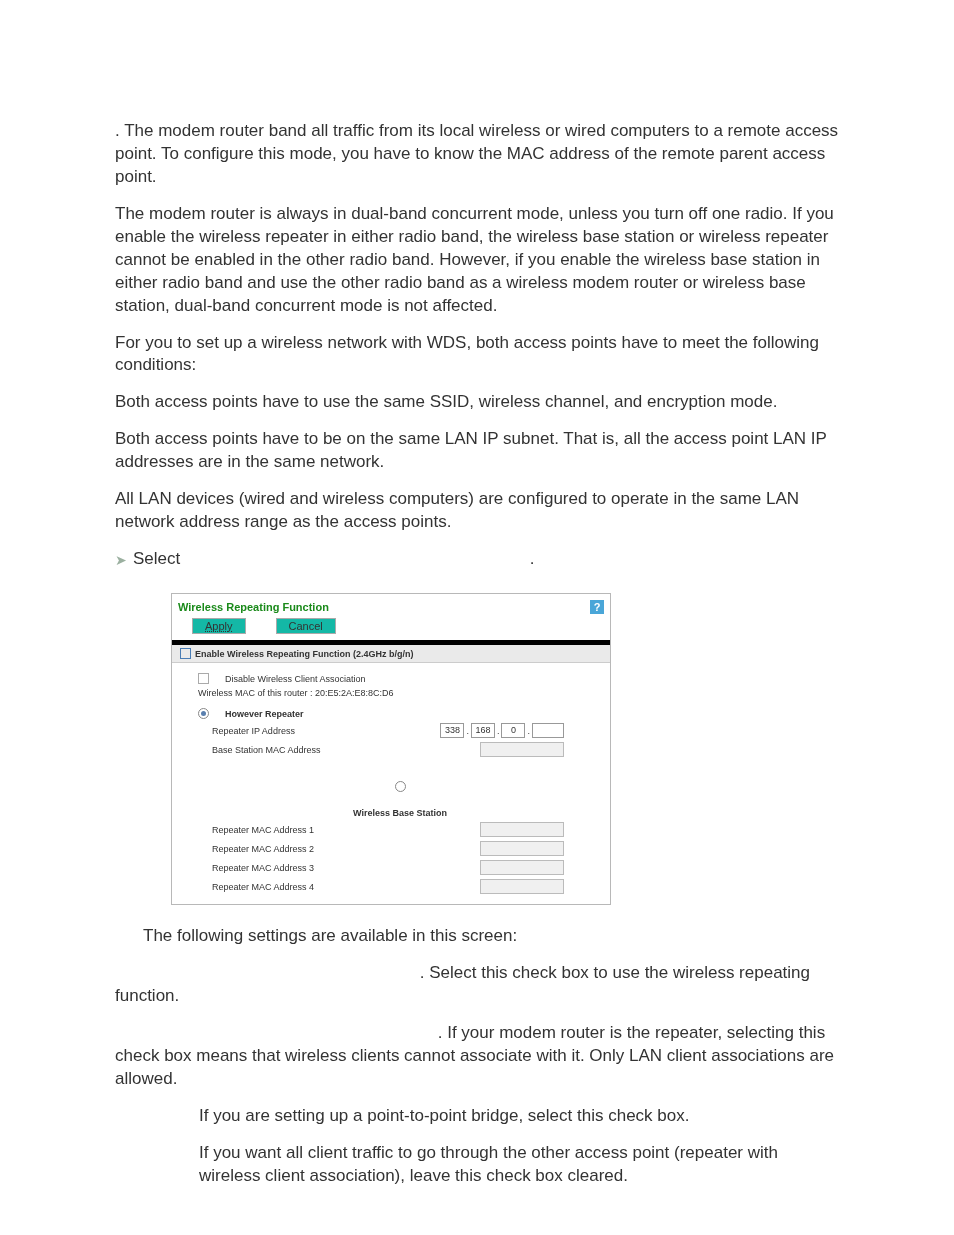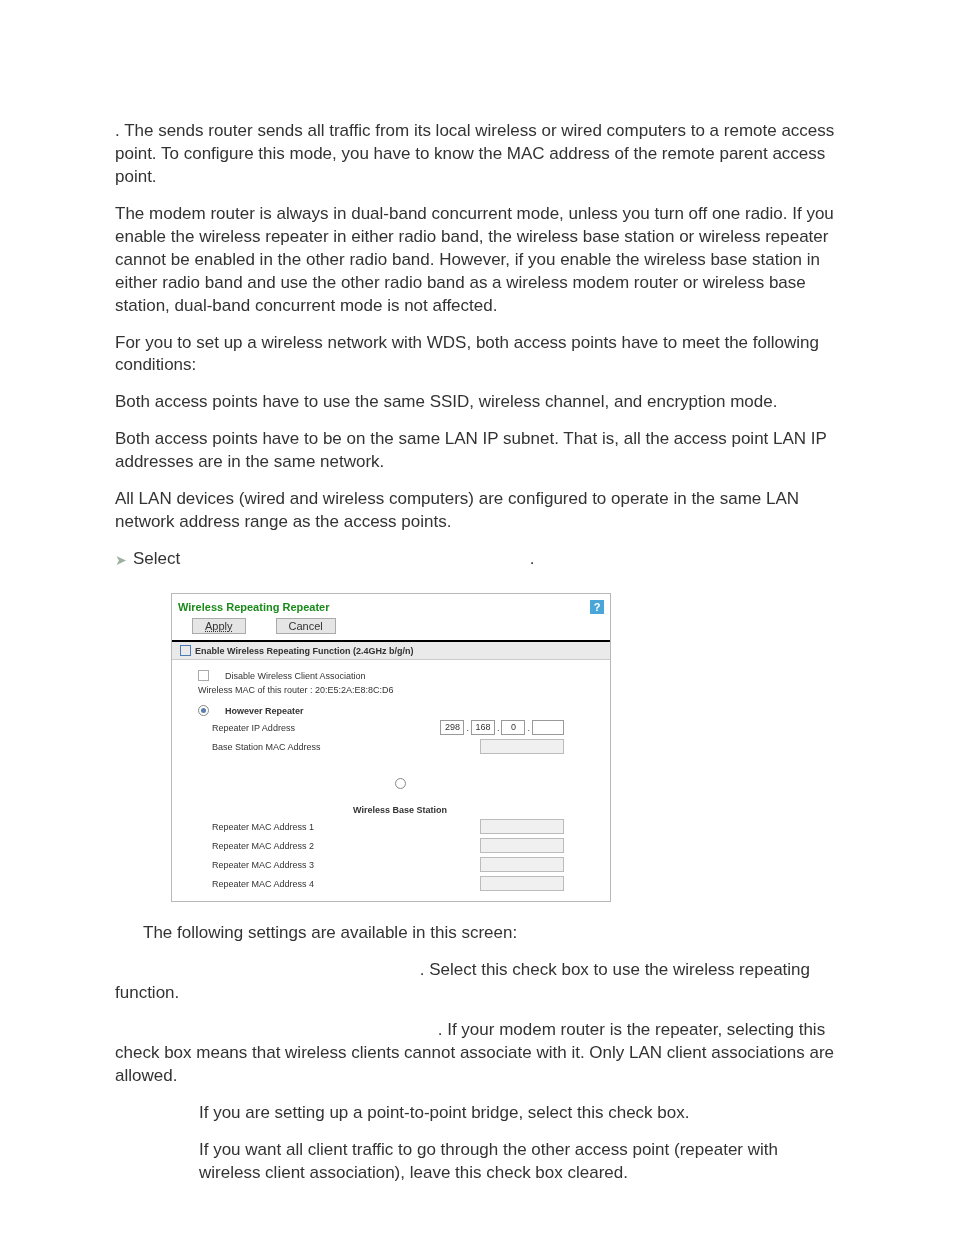--- a/index.html
+++ b/index.html
@@ -142,7 +142,7 @@
 
 <div class="page">
 
-  <p class="body">. The sends router sends all traffic from its local wireless or wired computers to a remote access point. To configure this mode, you have to know the MAC address of the remote parent access point.</p>
+  <p class="body">. The modem router band all traffic from its local wireless or wired computers to a remote access point. To configure this mode, you have to know the MAC address of the remote parent access point.</p>
   <p class="body">The modem router is always in dual-band concurrent mode, unless you turn off one radio. If you enable the wireless repeater in either radio band, the wireless base station or wireless repeater cannot be enabled in the other radio band. However, if you enable the wireless base station in either radio band and use the other radio band as a wireless modem router or wireless base station, dual-band concurrent mode is not affected.</p>
   <p class="body">For you to set up a wireless network with WDS, both access points have to meet the following conditions:</p>
 

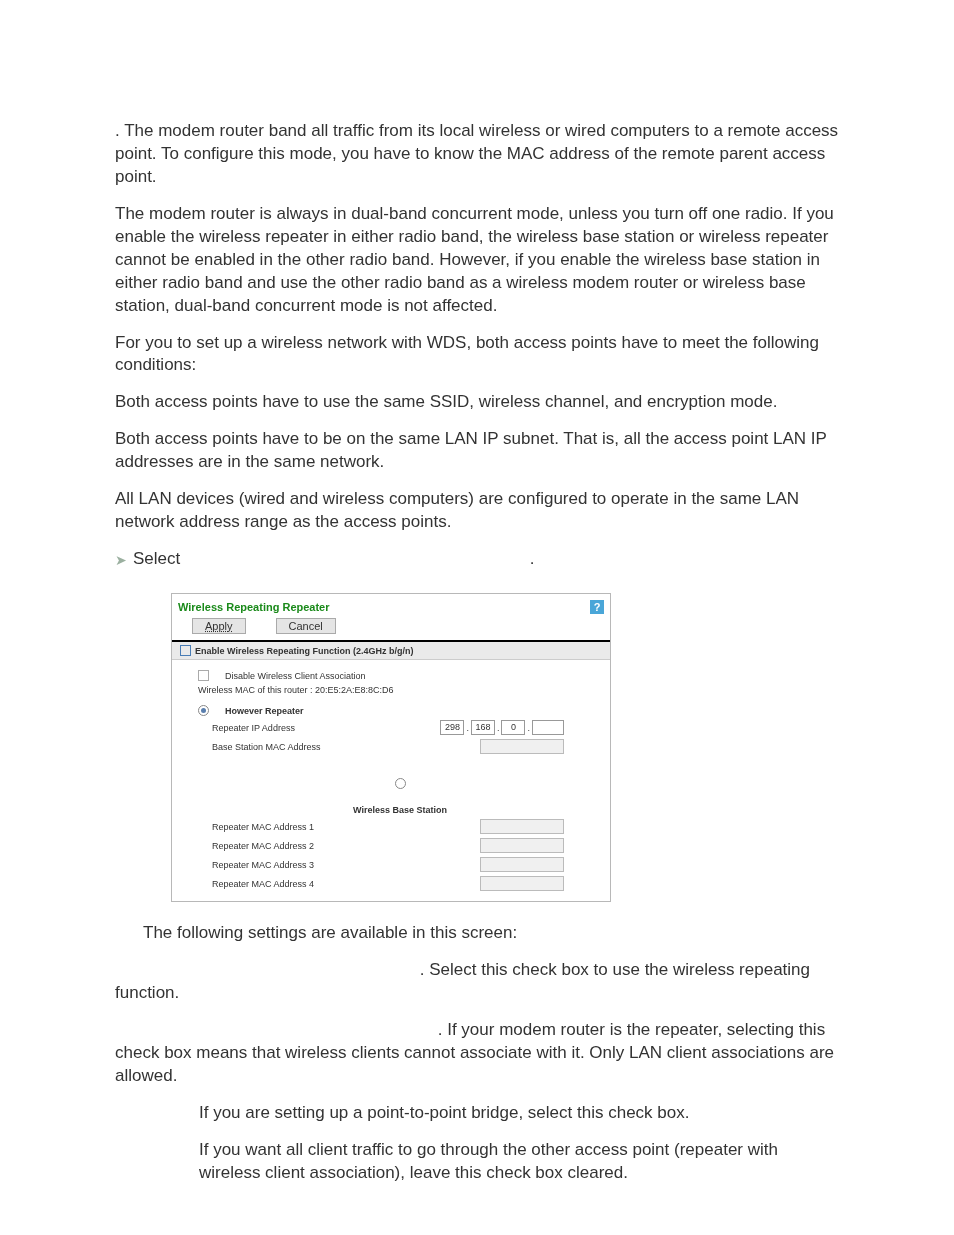--- a/index.html
+++ b/index.html
@@ -165,7 +165,7 @@
   <div class="screenshot-wrap">
     <div class="ui-box">
       <div class="ui-title-row">
-        <span class="ui-title">Wireless Repeating Repeater</span>
+        <span class="ui-title">Wireless Repeating Function</span>
         <span class="help-icon">?</span>
       </div>
       <div class="btn-row">

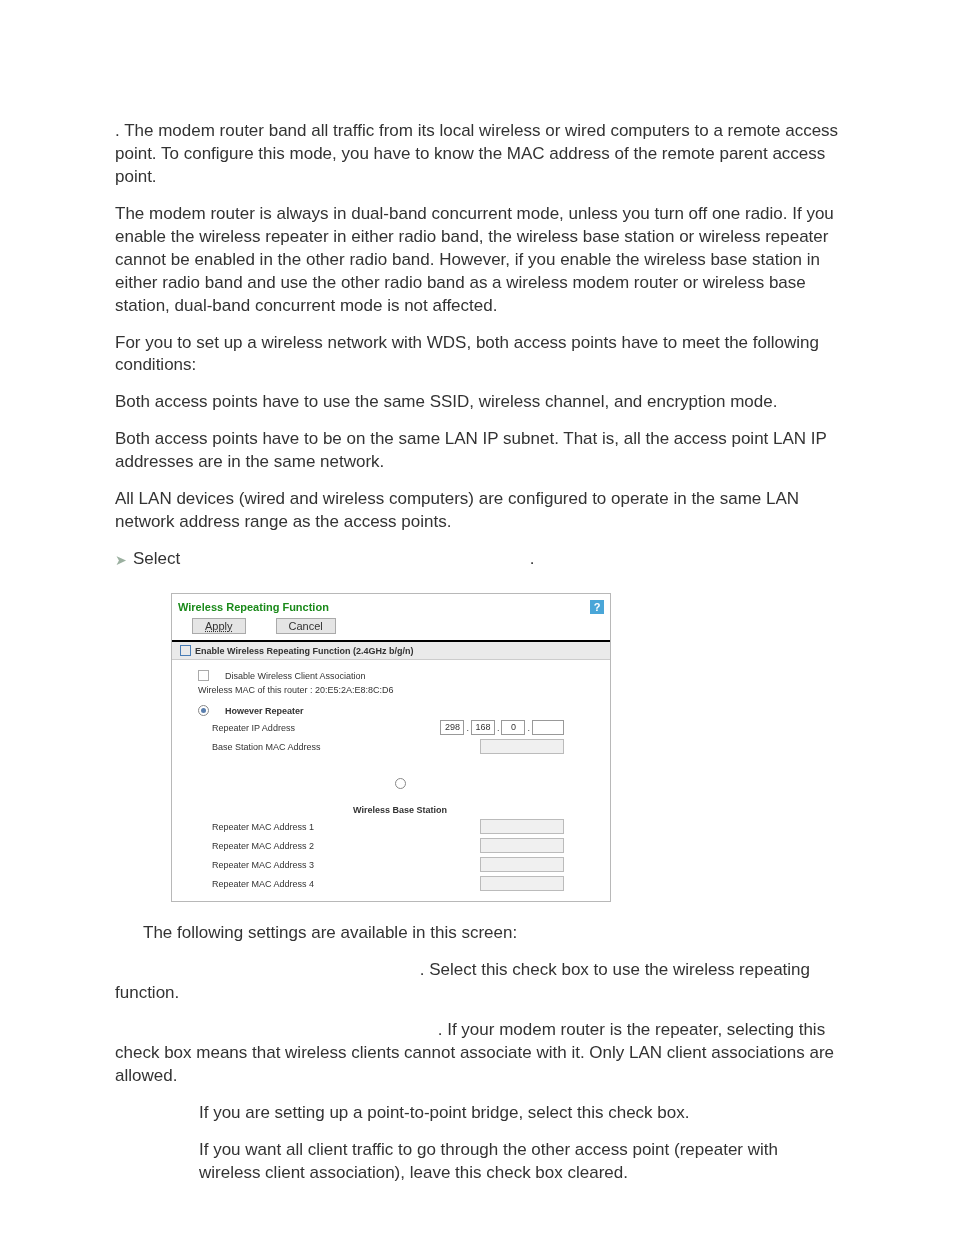--- a/index.html
+++ b/index.html
@@ -76,7 +76,7 @@
   }
   .ui-btn {
     border: 1px solid #aaa;
-    background: #e5e5e5;
+    background: #14b8a6;
     padding: 1px 12px;
     font-size: 11px;
     color: #333;

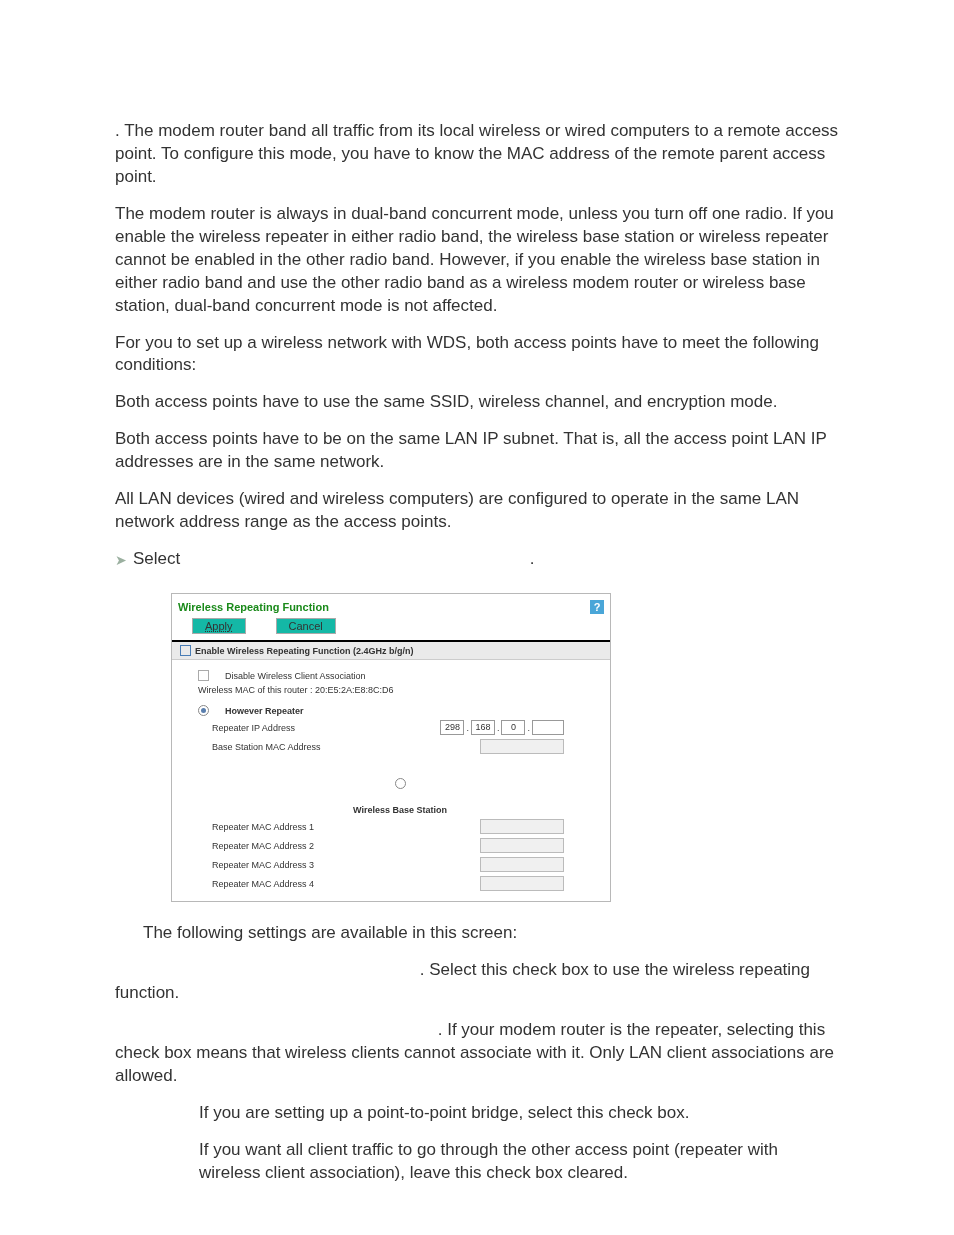--- a/index.html
+++ b/index.html
@@ -85,7 +85,7 @@
   .ui-btn.apply { text-decoration: underline dotted; }
   .section-bar {
     background: #eaeaea;
-    border-top: 2px solid #000000;
+    border-top: 5px solid #000000;
     border-bottom: 1px solid #ccc;
     padding: 3px 8px;
     font-weight: bold;

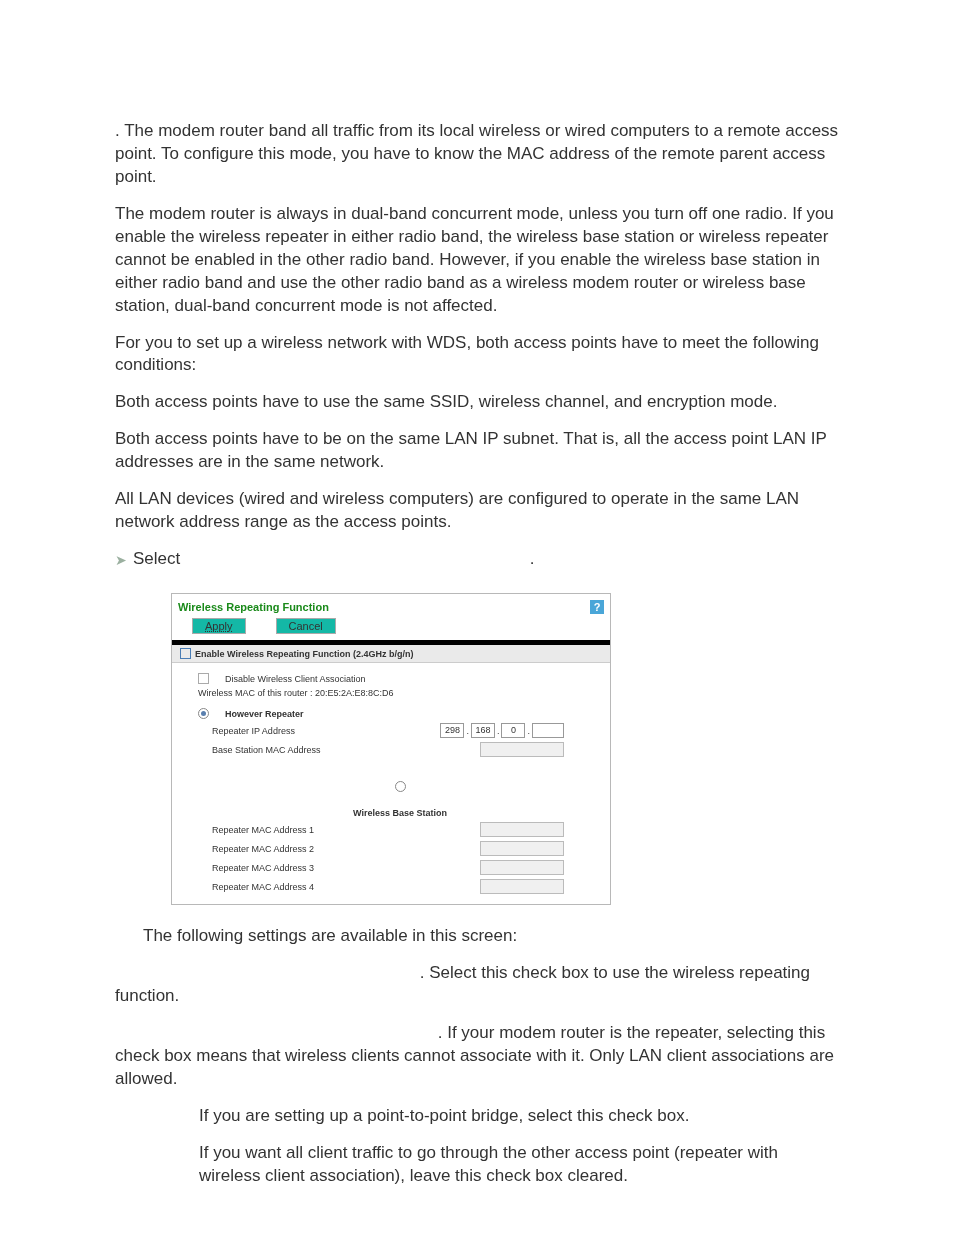--- a/index.html
+++ b/index.html
@@ -192,7 +192,7 @@
         <div class="sub2">
           <span class="lbl">Repeater IP Address</span>
           <span class="ip-group">
-            <span class="ip-oct">298</span>
+            <span class="ip-oct">338</span>
               <span>.</span>
             <span class="ip-oct">168</span>
               <span>.</span>

